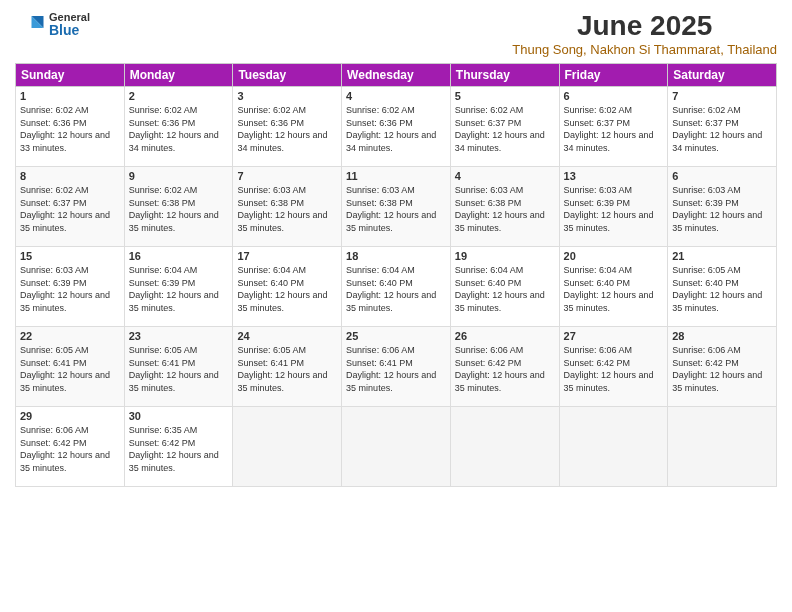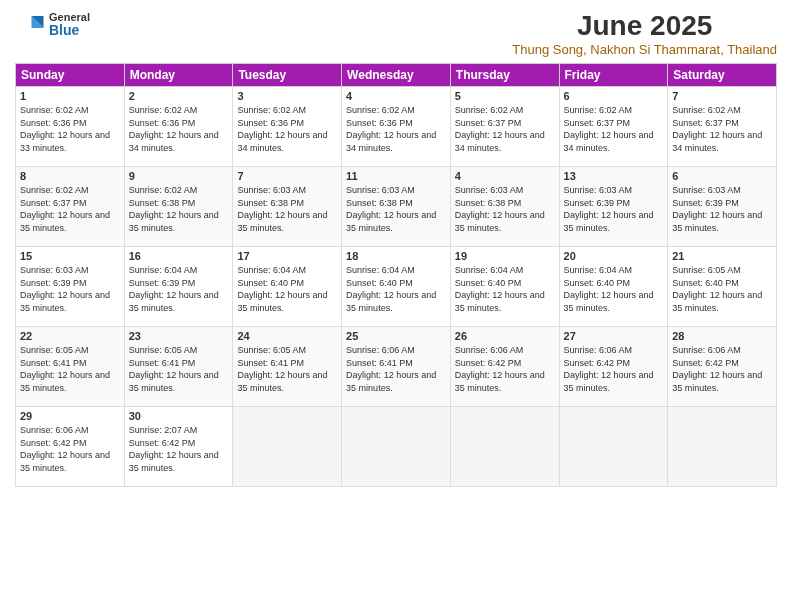--- a/index.html
+++ b/index.html
@@ -373,7 +373,7 @@
           <td>
         <span class="day-num">30</span>
         <div class="day-info">
-          <span>Sunrise: 2:07 AM</span><br>
+          <span>Sunrise: 6:35 AM</span><br>
           <span>Sunset: 6:42 PM</span><br>
           <span>Daylight: 12 hours and 35 minutes.</span>
         </div>

